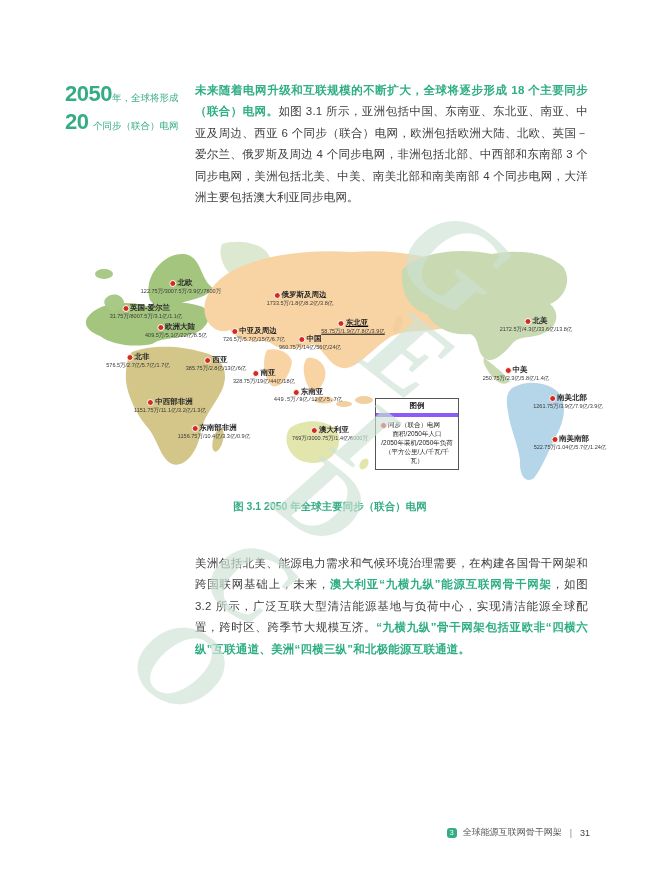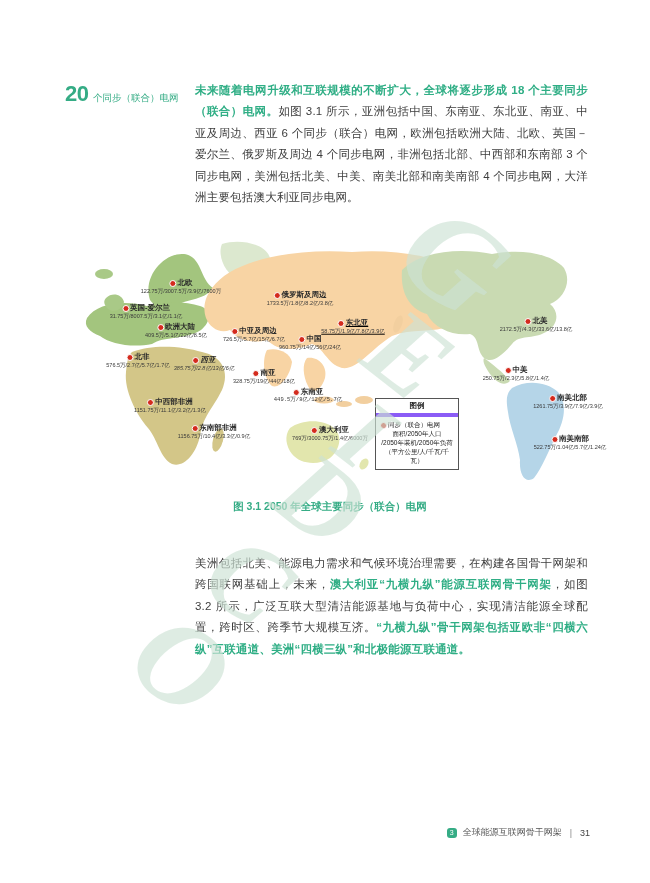--- a/index.html
+++ b/index.html
@@ -67,6 +67,9 @@
 
   <div class="stat">
     <div class="row">
+      <span class="big">2050</span><span class="small">年，</span><span class="small">全球将形成</span>
+    </div>
+    <div class="row">
       <span class="big">20</span>
       <span class="small">个同步（联合）电网</span>
     </div>

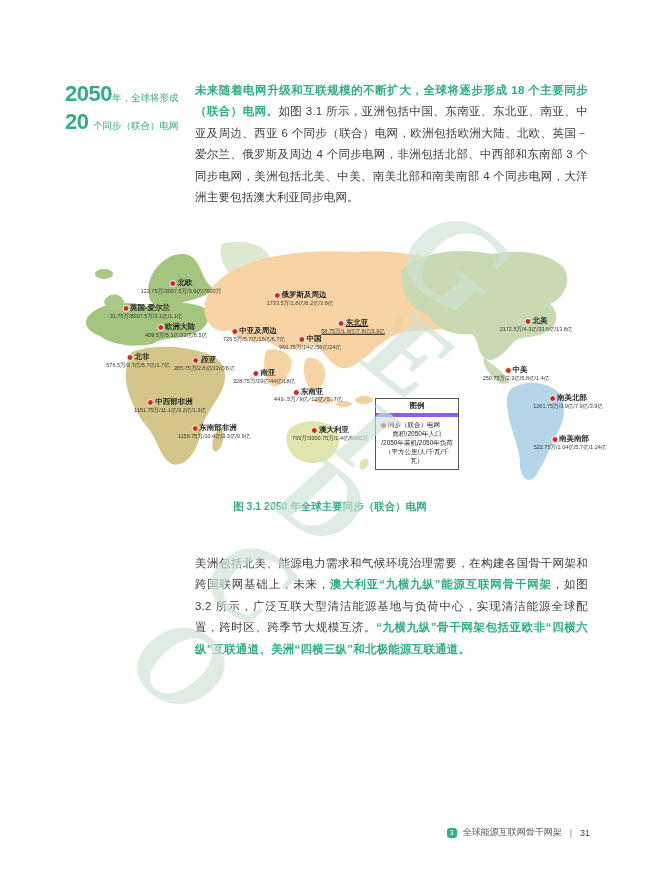--- a/index.html
+++ b/index.html
@@ -150,7 +150,7 @@
           <div class="nm"><span class="mk"></span>北非</div>
           <div class="vl">576.5万/2.7亿/5.7亿/1.7亿</div>
         </div>
-        <div class="map-label" style="left: 96px; top: 116px; font-style: italic;">
+        <div class="map-label" style="left: 108px; top: 116px;">
           <div class="nm"><span class="mk"></span>西亚</div>
           <div class="vl">385.75万/2.8亿/13亿/6亿</div>
         </div>

